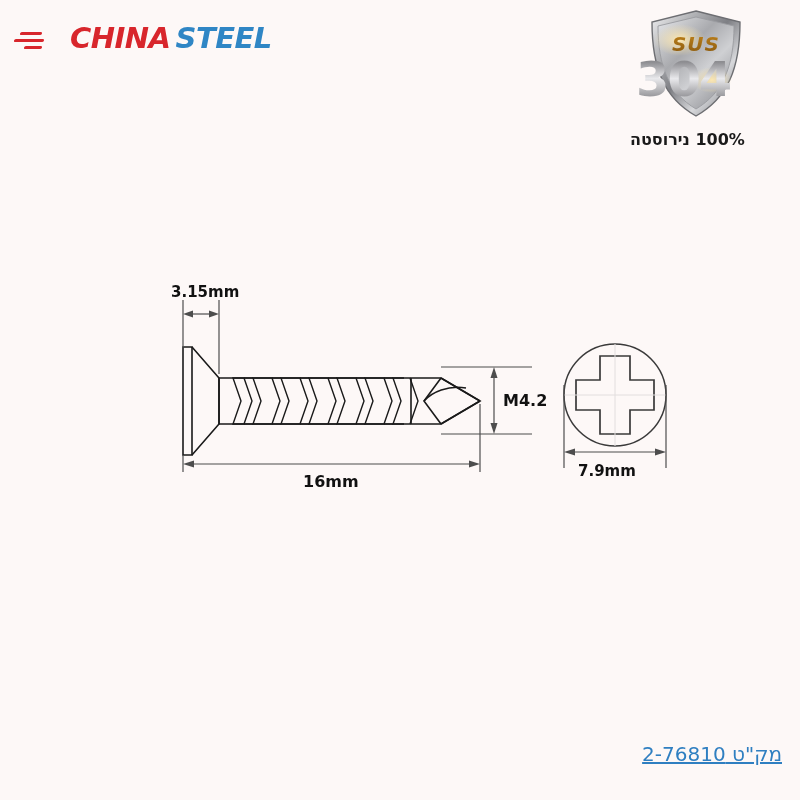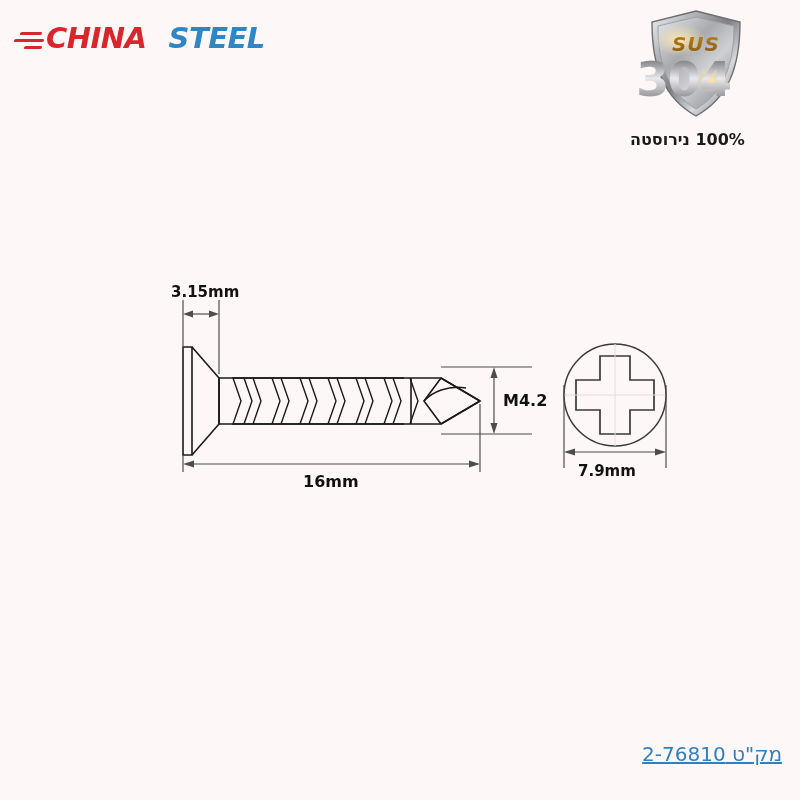--- a/index.html
+++ b/index.html
@@ -34,7 +34,7 @@
     font-size:29px;letter-spacing:-0.5px;
     line-height:34px;
   }
-  #brand-china{color:#d8262c;}
+  #brand-china{color:#d8262c;margin-left:24px;}
   #brand-steel{color:#2f86c5;margin-left:22px;}
 
   

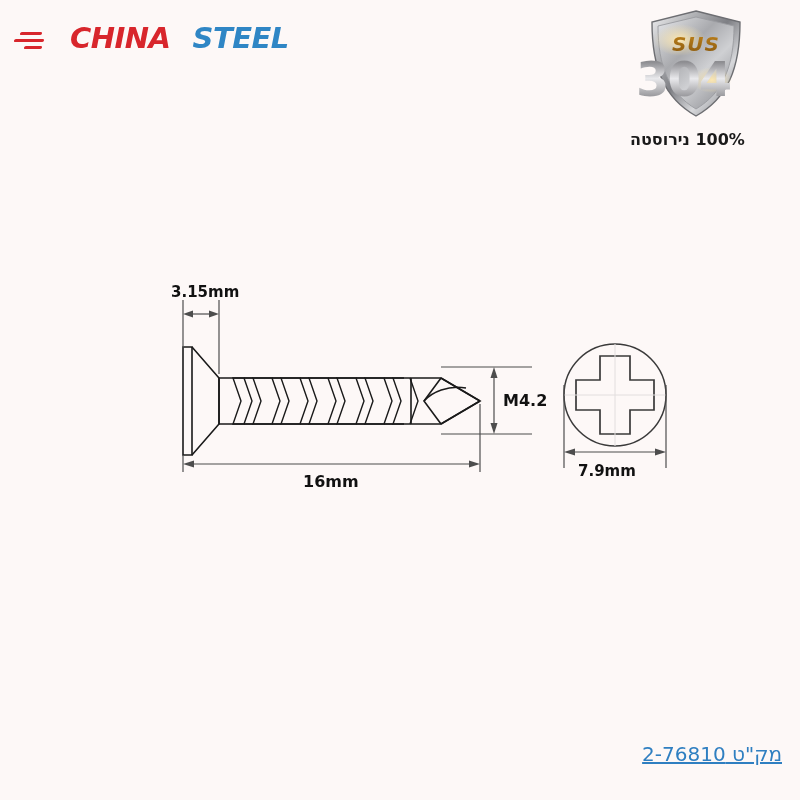--- a/index.html
+++ b/index.html
@@ -35,7 +35,7 @@
     line-height:34px;
   }
   #brand-china{color:#d8262c;margin-left:24px;}
-  #brand-steel{color:#2f86c5;margin-left:22px;}
+  #brand-steel{color:#2f86c5;margin-left:5px;}
 
   
   #sus-badge{

